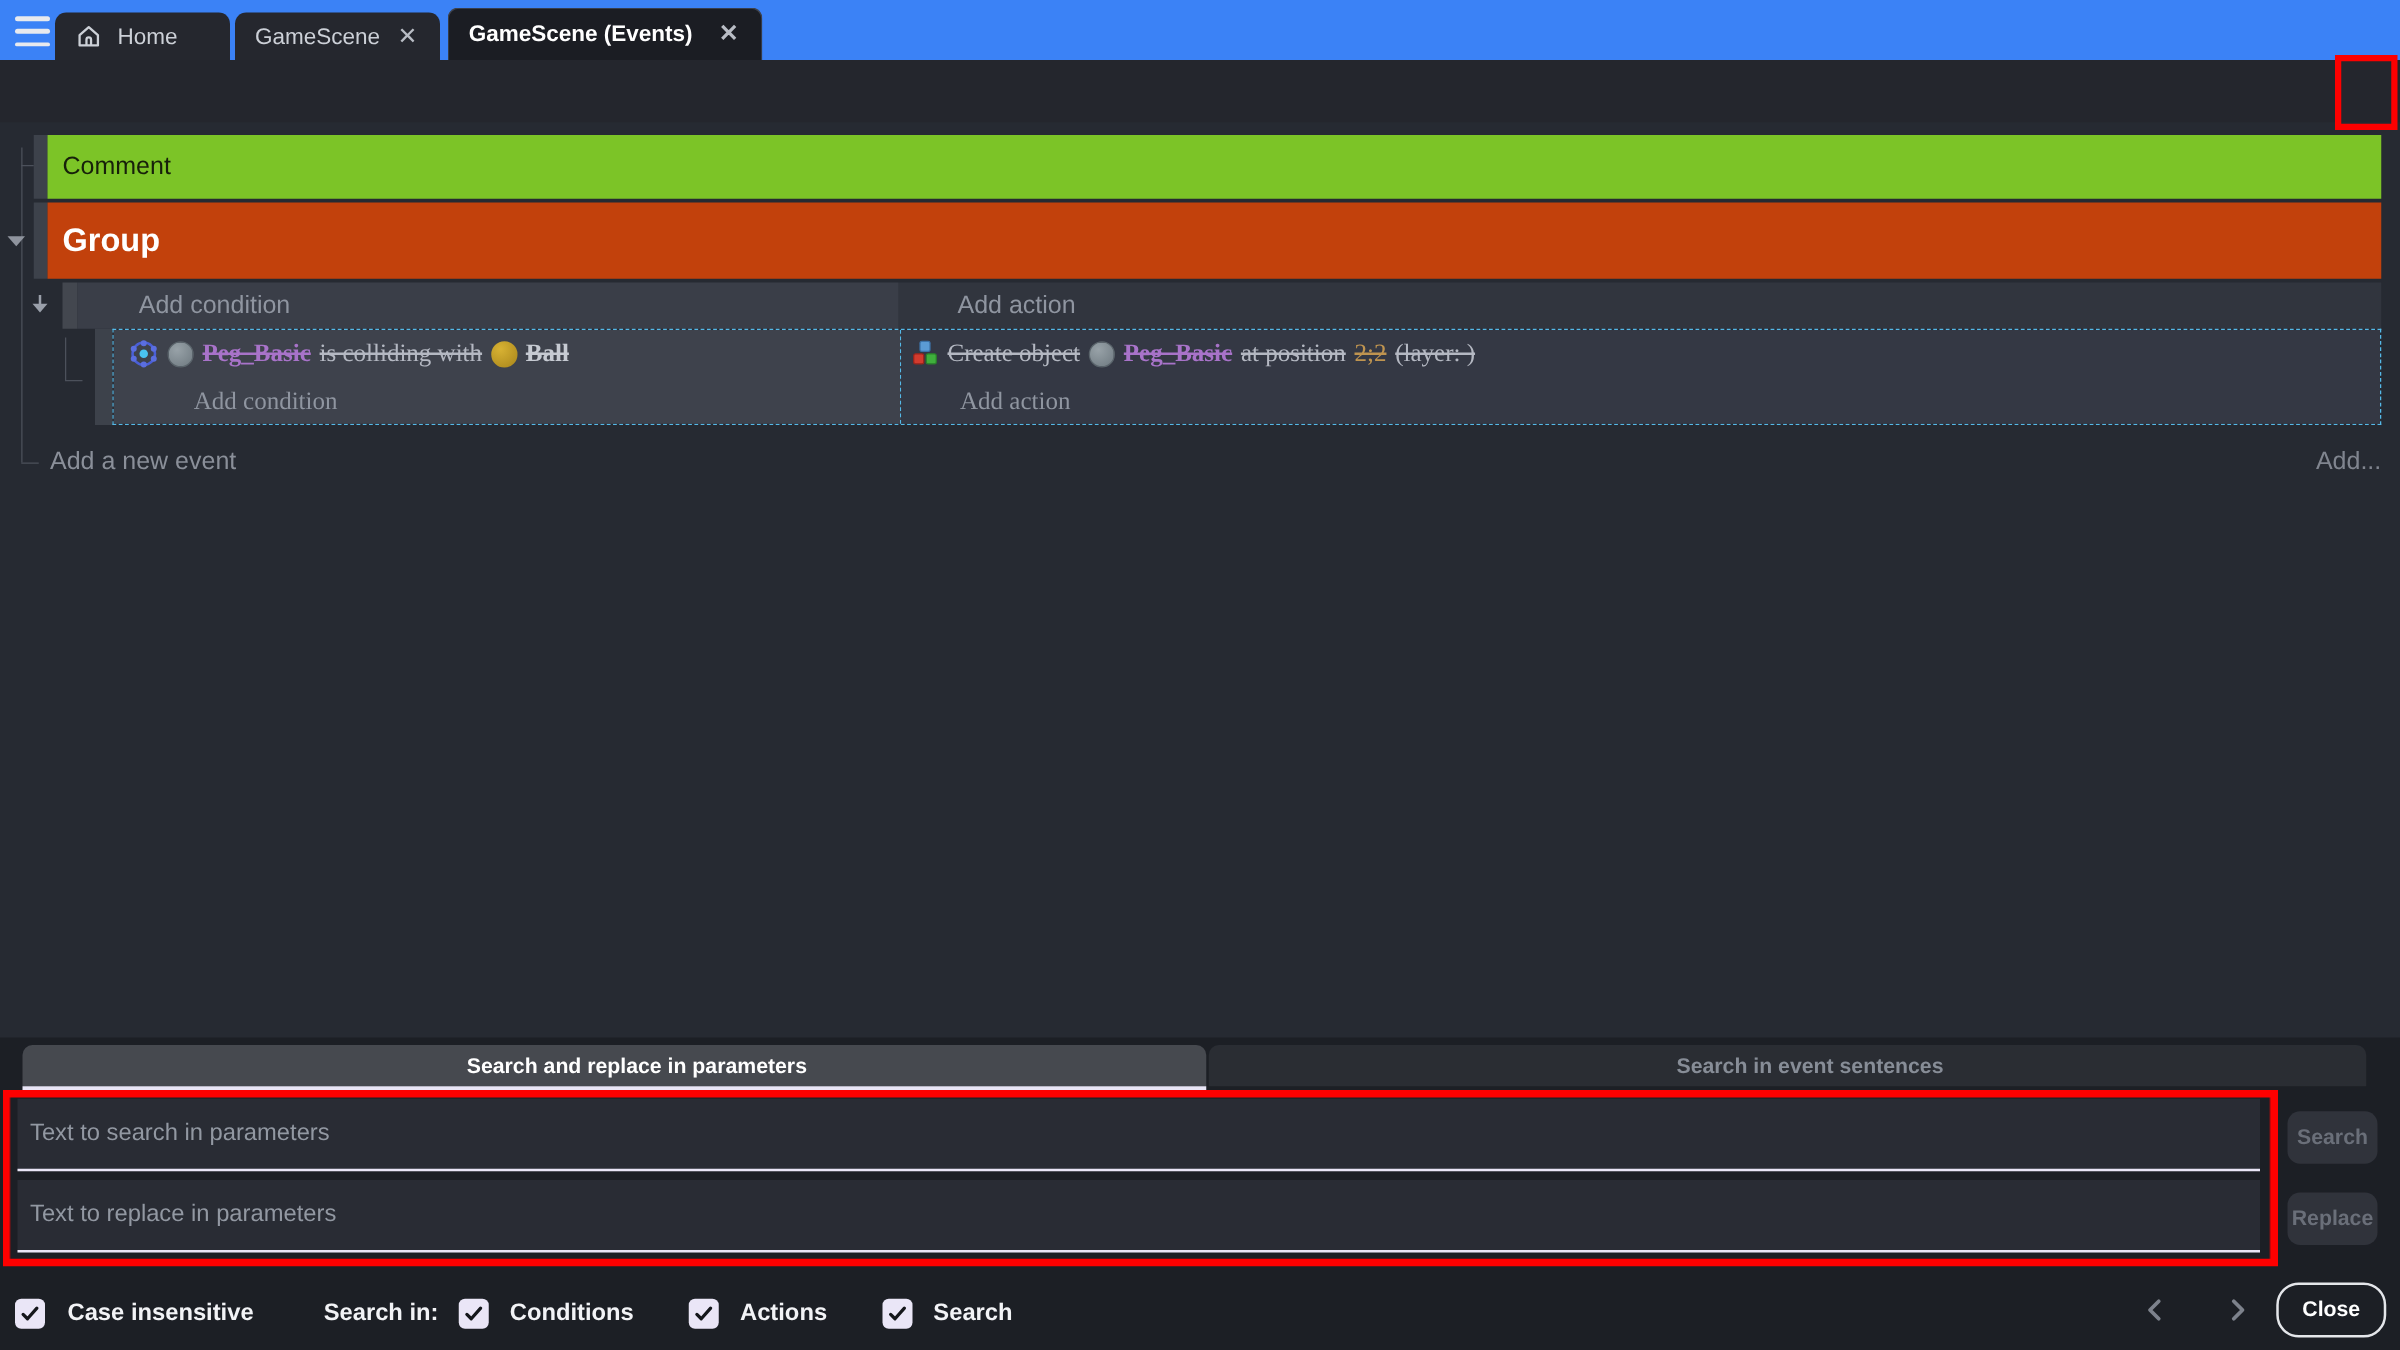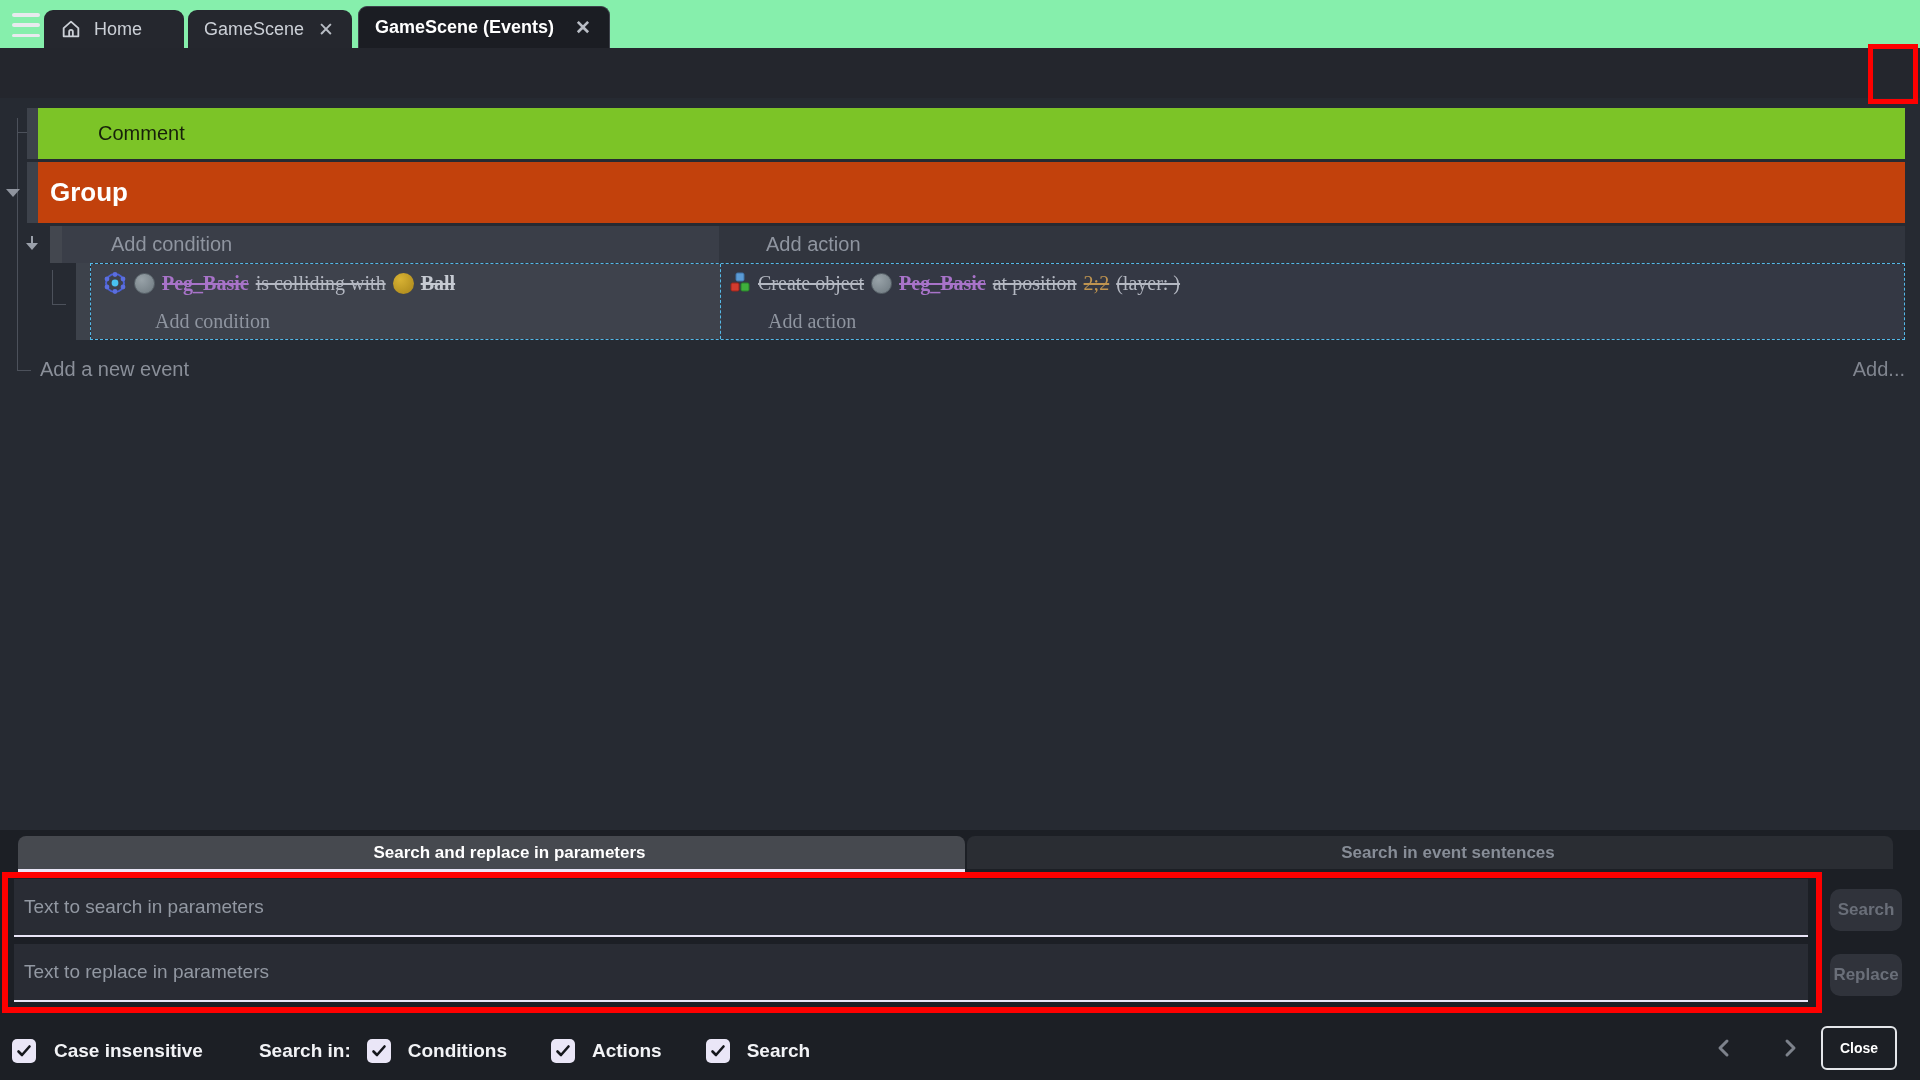--- a/index.html
+++ b/index.html
@@ -8,7 +8,7 @@
   .abs { position:absolute; }
 
   
-  .tabbar { left:0; top:0; width:1920px; height:48px; background:#86efac; }
+  .tabbar { left:0; top:0; width:1920px; height:48px; background:#3b82f6; }
   .hamburger { left:12px; top:13px; width:28px; height:24px; display:flex; flex-direction:column; justify-content:space-between; cursor:pointer; }
   .hamburger div { height:3.5px; background:#e8eaee; border-radius:2px; }
   .tab { top:10px; height:38px; background:#25272e; border-radius:9px 9px 0 0; display:flex; align-items:center; color:#ccd0d7; font-size:18px; padding:0 16px; gap:12px; cursor:pointer; }

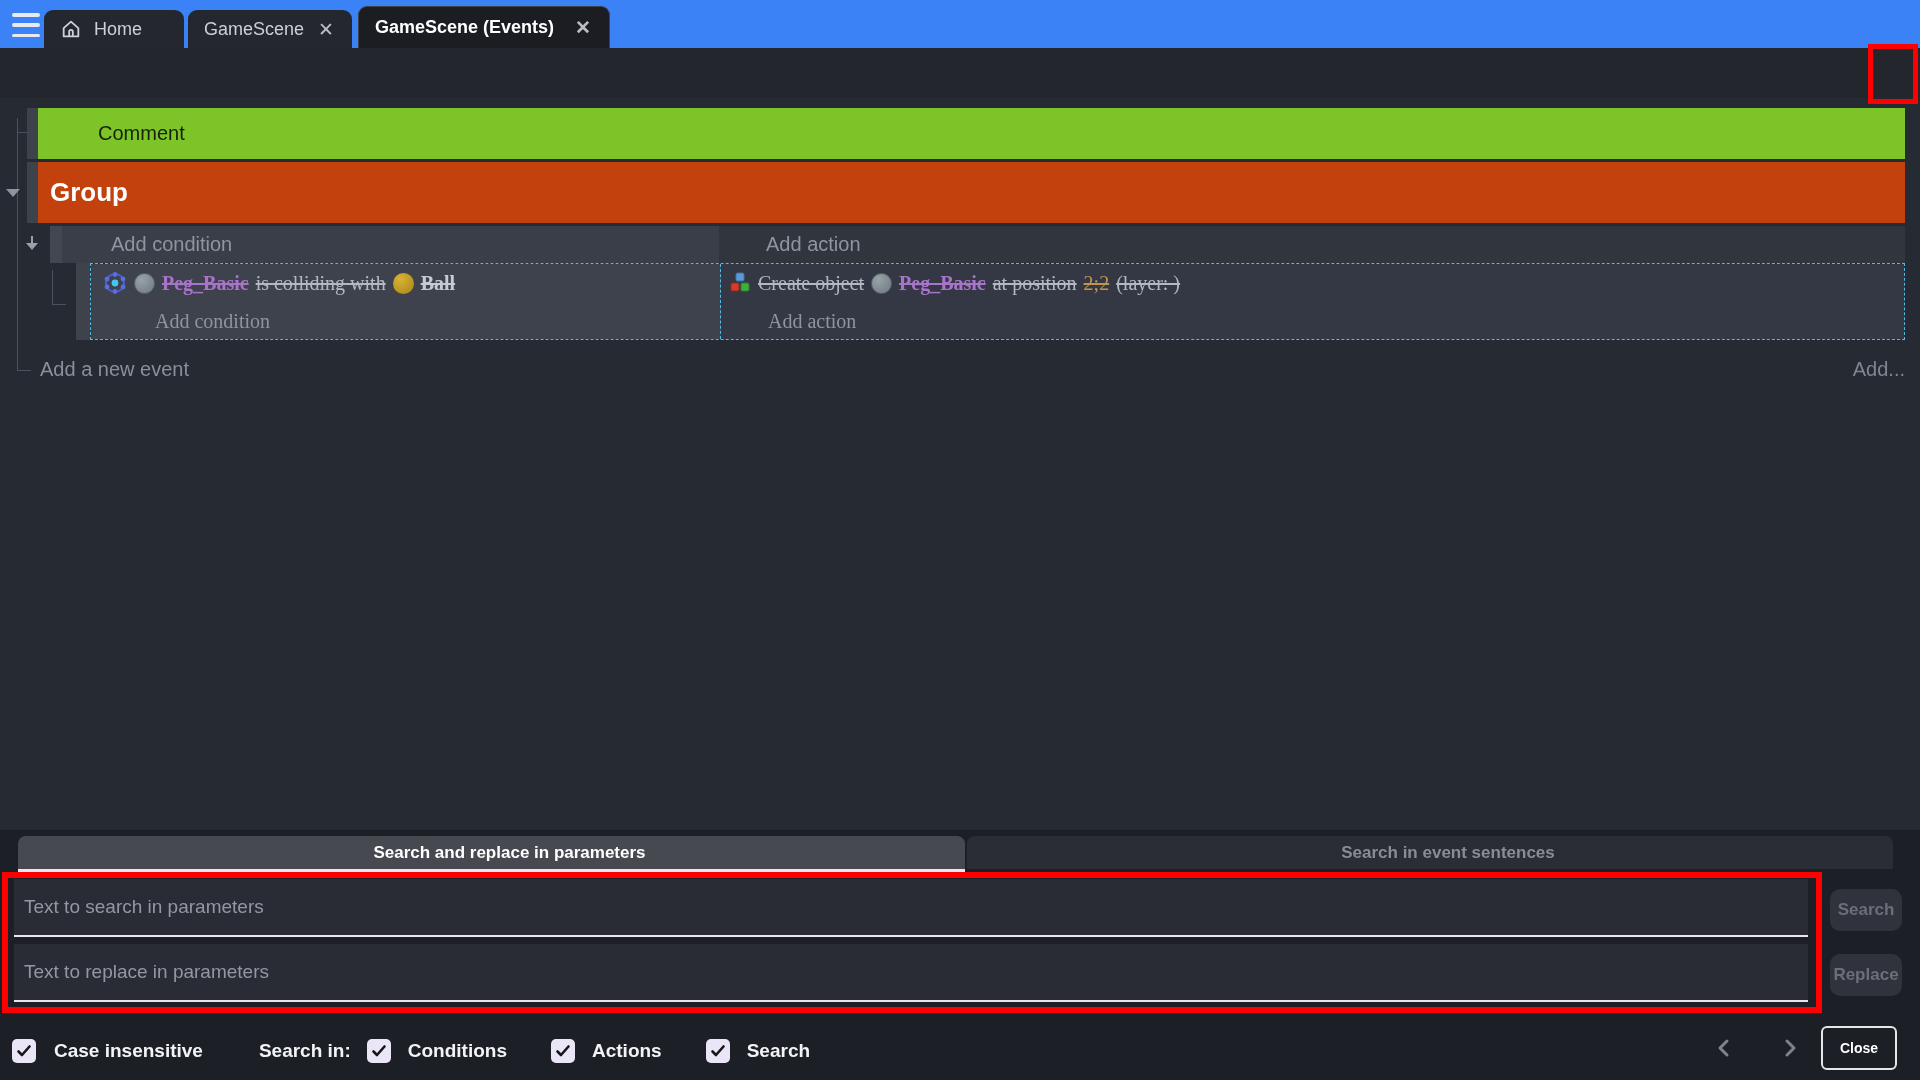--- a/index.html
+++ b/index.html
@@ -38,7 +38,7 @@
   .tline { background:#4c515b; }
   .row-strip { background:#3d424b; }
   .comment-row { left:38px; top:108px; width:1867px; height:51px; display:flex; align-items:center; padding-left:12px; cursor:pointer; }
-  .comment-text { color:#17200a; font-size:20px;margin-left:48px; }
+  .comment-text { color:#17200a; font-size:20px; }
   .group-row { left:38px; top:162px; width:1867px; height:61px; display:flex; align-items:center; padding-left:12px; cursor:pointer; }
   .group-text { color:#ffffff; font-size:26px; font-weight:bold; }
   .evt-header-cond { left:62px; top:226px; width:657px; height:37px; background:#3a3e48; display:flex; align-items:center; padding-left:10px; cursor:pointer; }

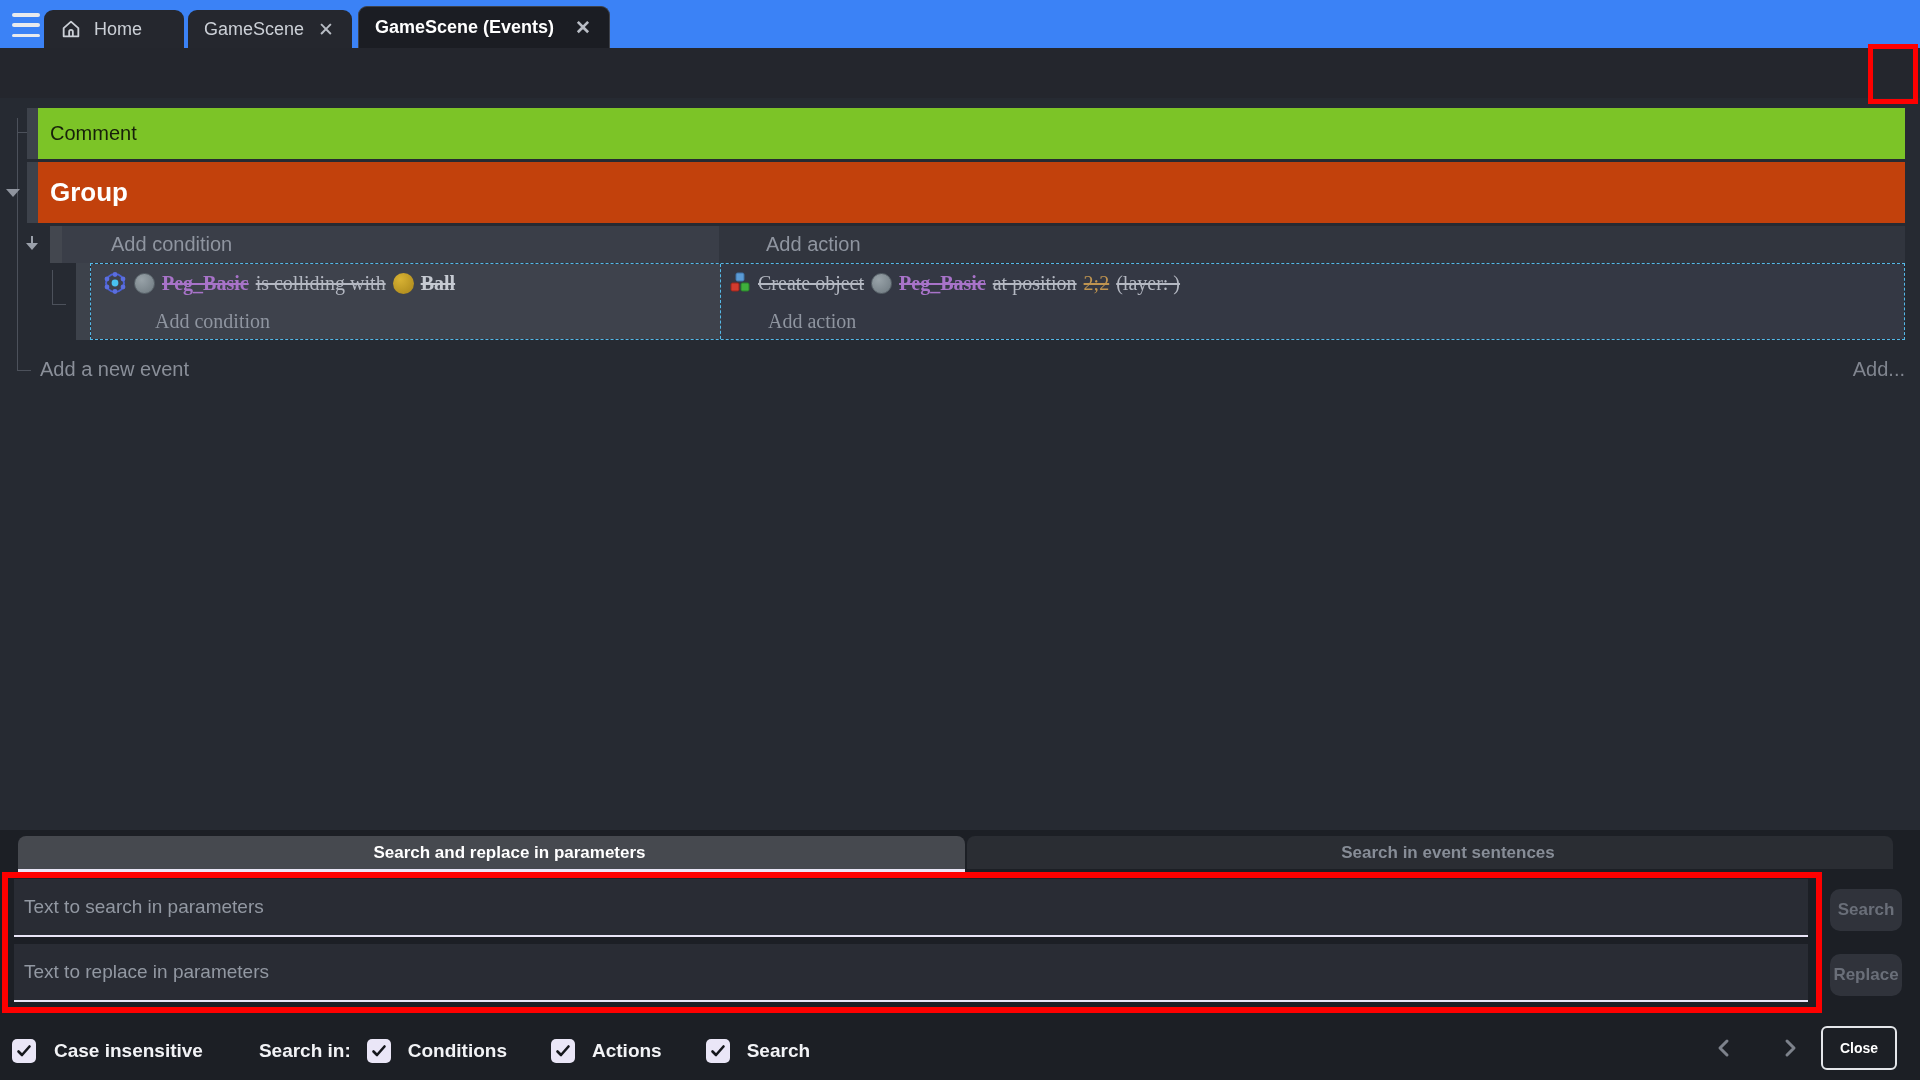--- a/index.html
+++ b/index.html
@@ -76,7 +76,7 @@
   .checkbox { width:24px; height:24px; background:#eae6f7; border-radius:5px; display:flex; align-items:center; justify-content:center; cursor:pointer; flex:none; }
   .opt-label { color:#f2f3f6; font-size:19px; font-weight:bold; }
   .chev { width:24px; height:24px; display:flex; align-items:center; justify-content:center; cursor:pointer; }
-  .close-btn { left:1821px; top:196px; width:76px; height:44px; border:2px solid #e4e6ea; border-radius:6px; color:#ffffff; font-size:14px; font-weight:bold; display:flex; align-items:center; justify-content:center; cursor:pointer; }
+  .close-btn { left:1821px; top:196px; width:88px; height:44px; border:2px solid #e4e6ea; border-radius:18px; color:#ffffff; font-size:17px; font-weight:bold; display:flex; align-items:center; justify-content:center; cursor:pointer; }
 
   
   .hl-box { border-style:solid; pointer-events:none; z-index:60; background:transparent; }

